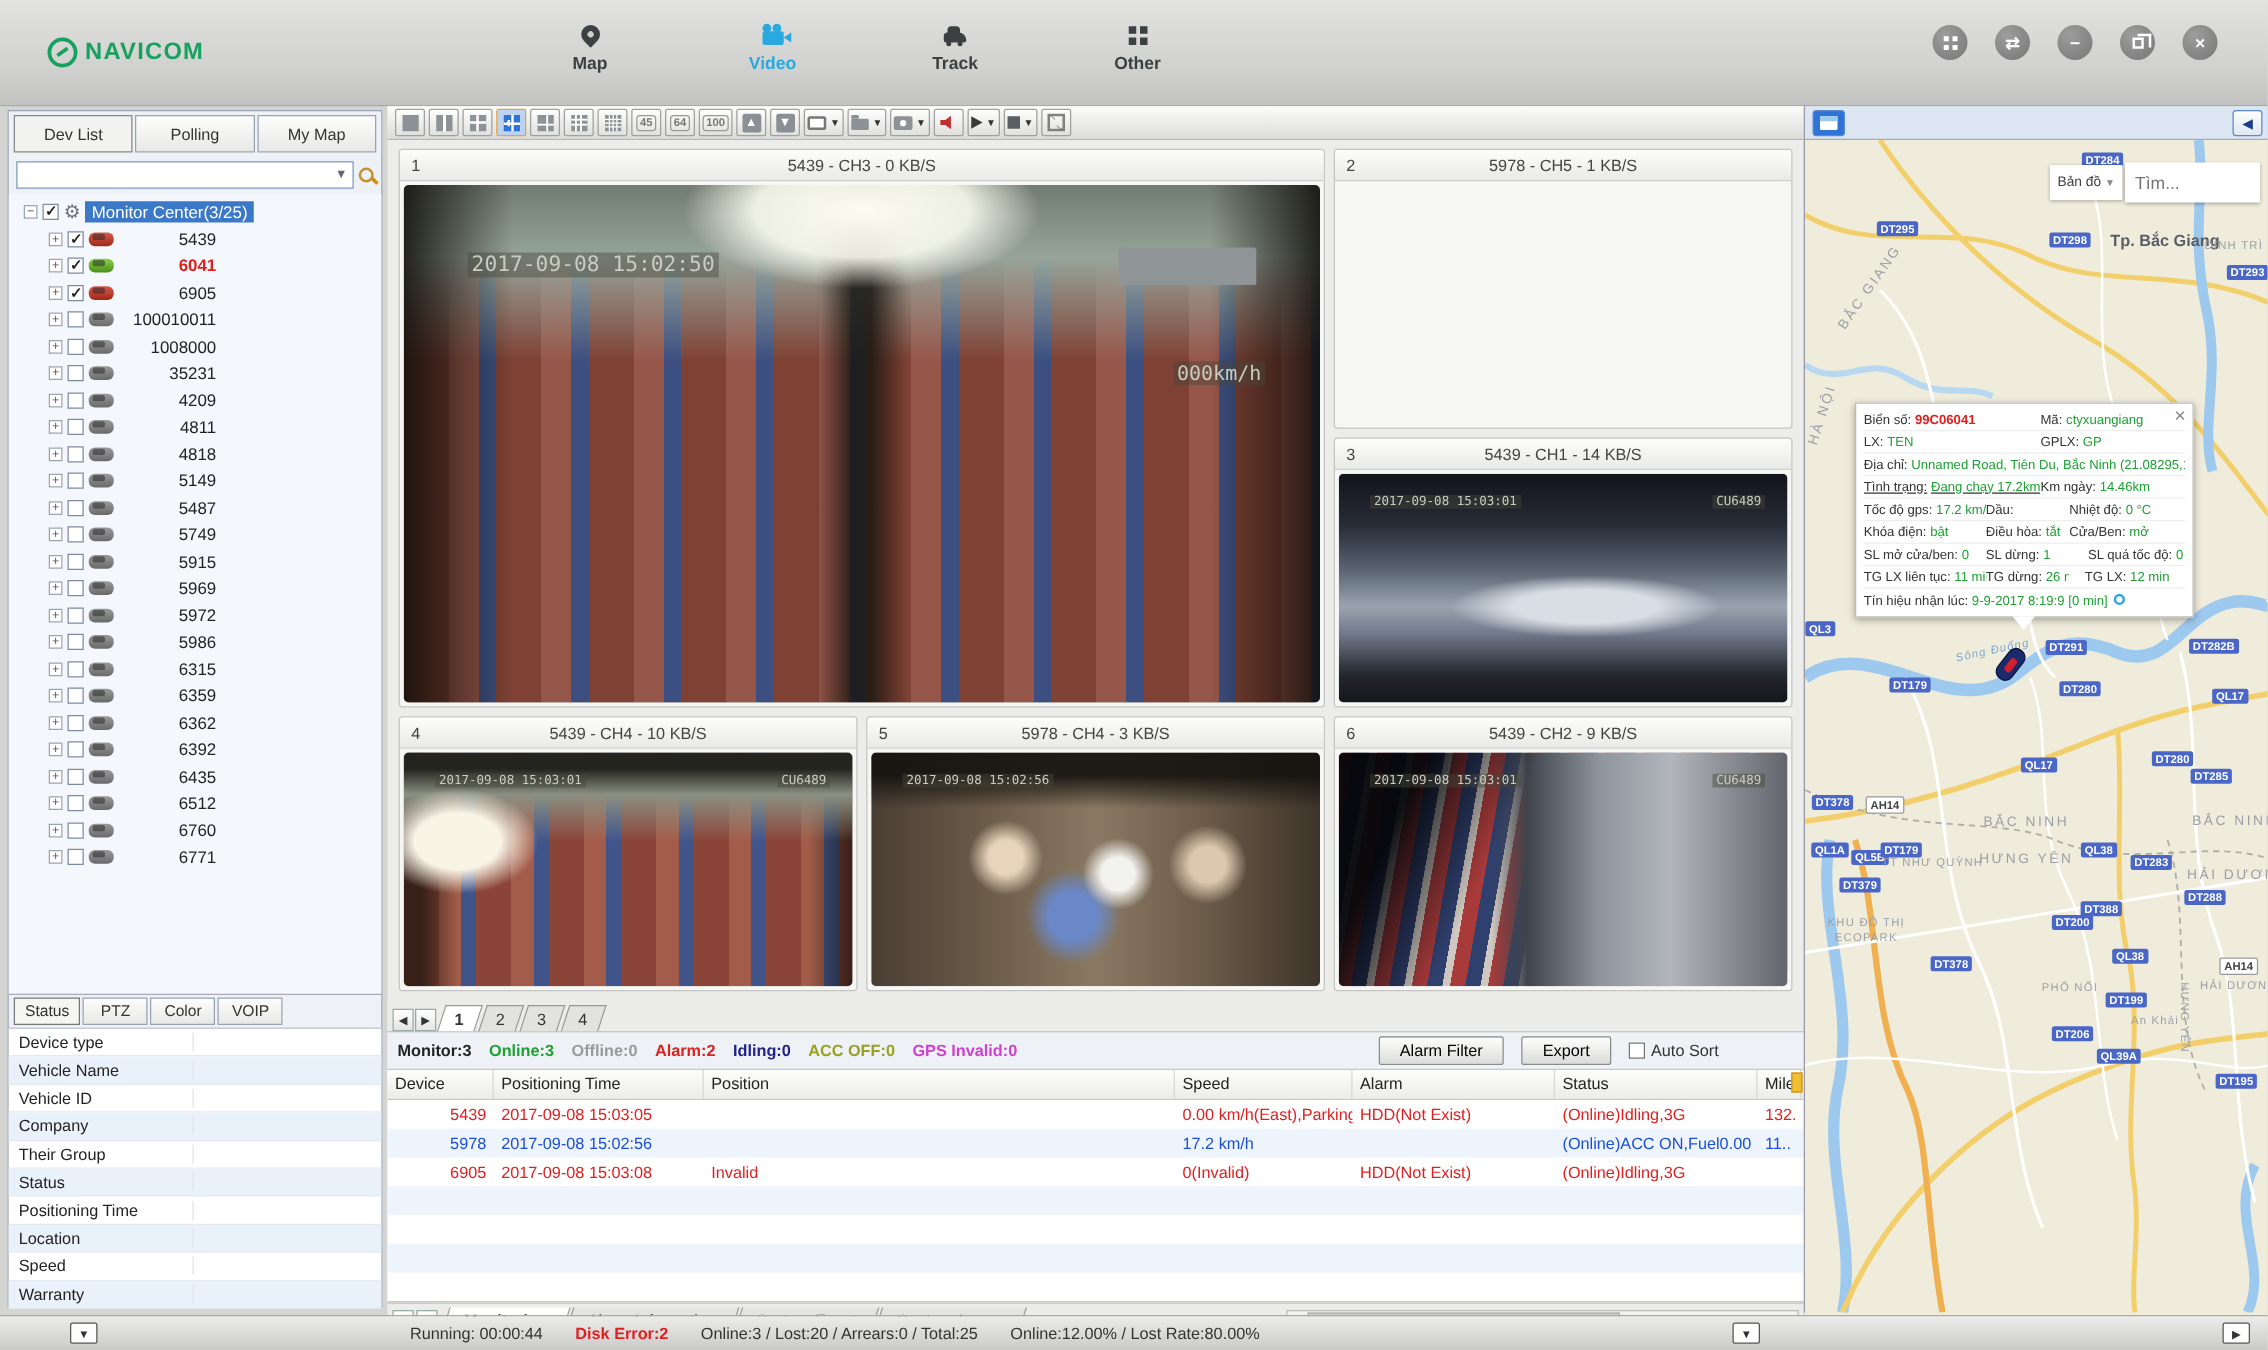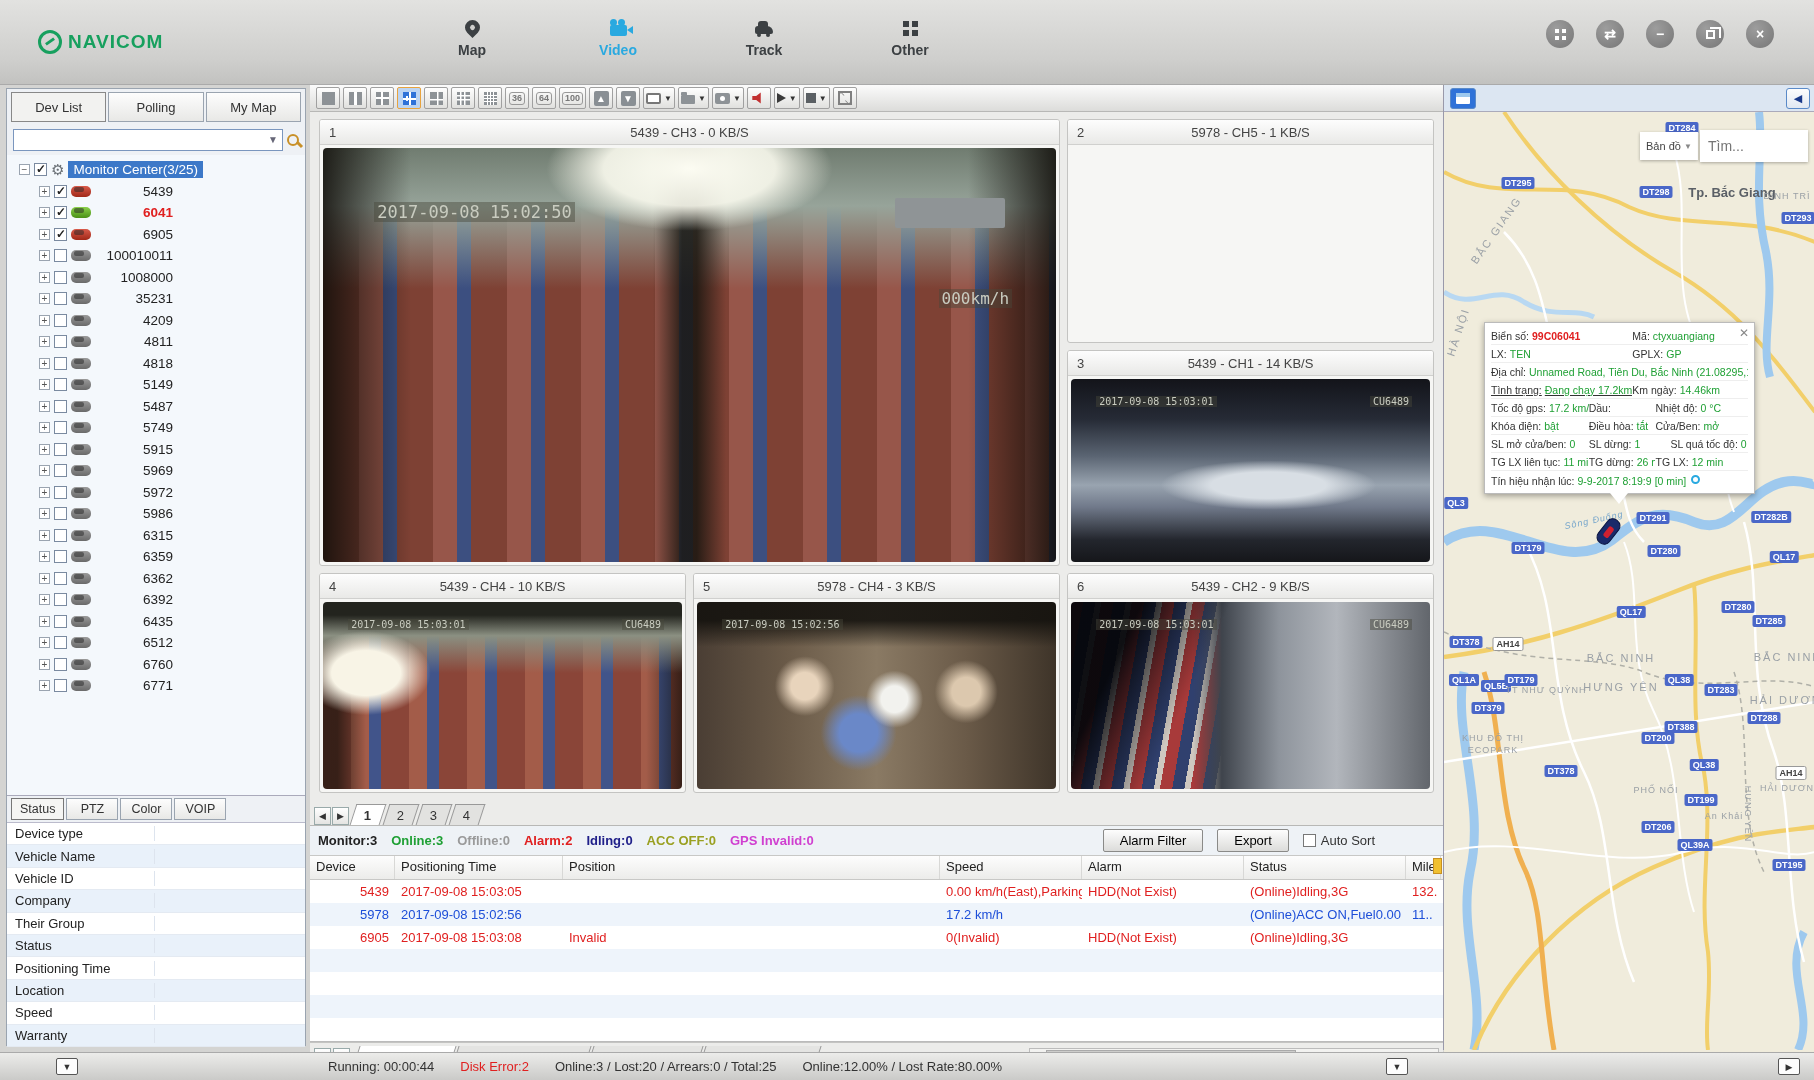--- a/index.html
+++ b/index.html
@@ -499,7 +499,7 @@
         <span class="ic g16"></span>
       </div>
       <div class="tb">
-        <span class="num">36</span>
+        <span class="num">45</span>
       </div>
       <div class="tb">
         <span class="num">64</span>

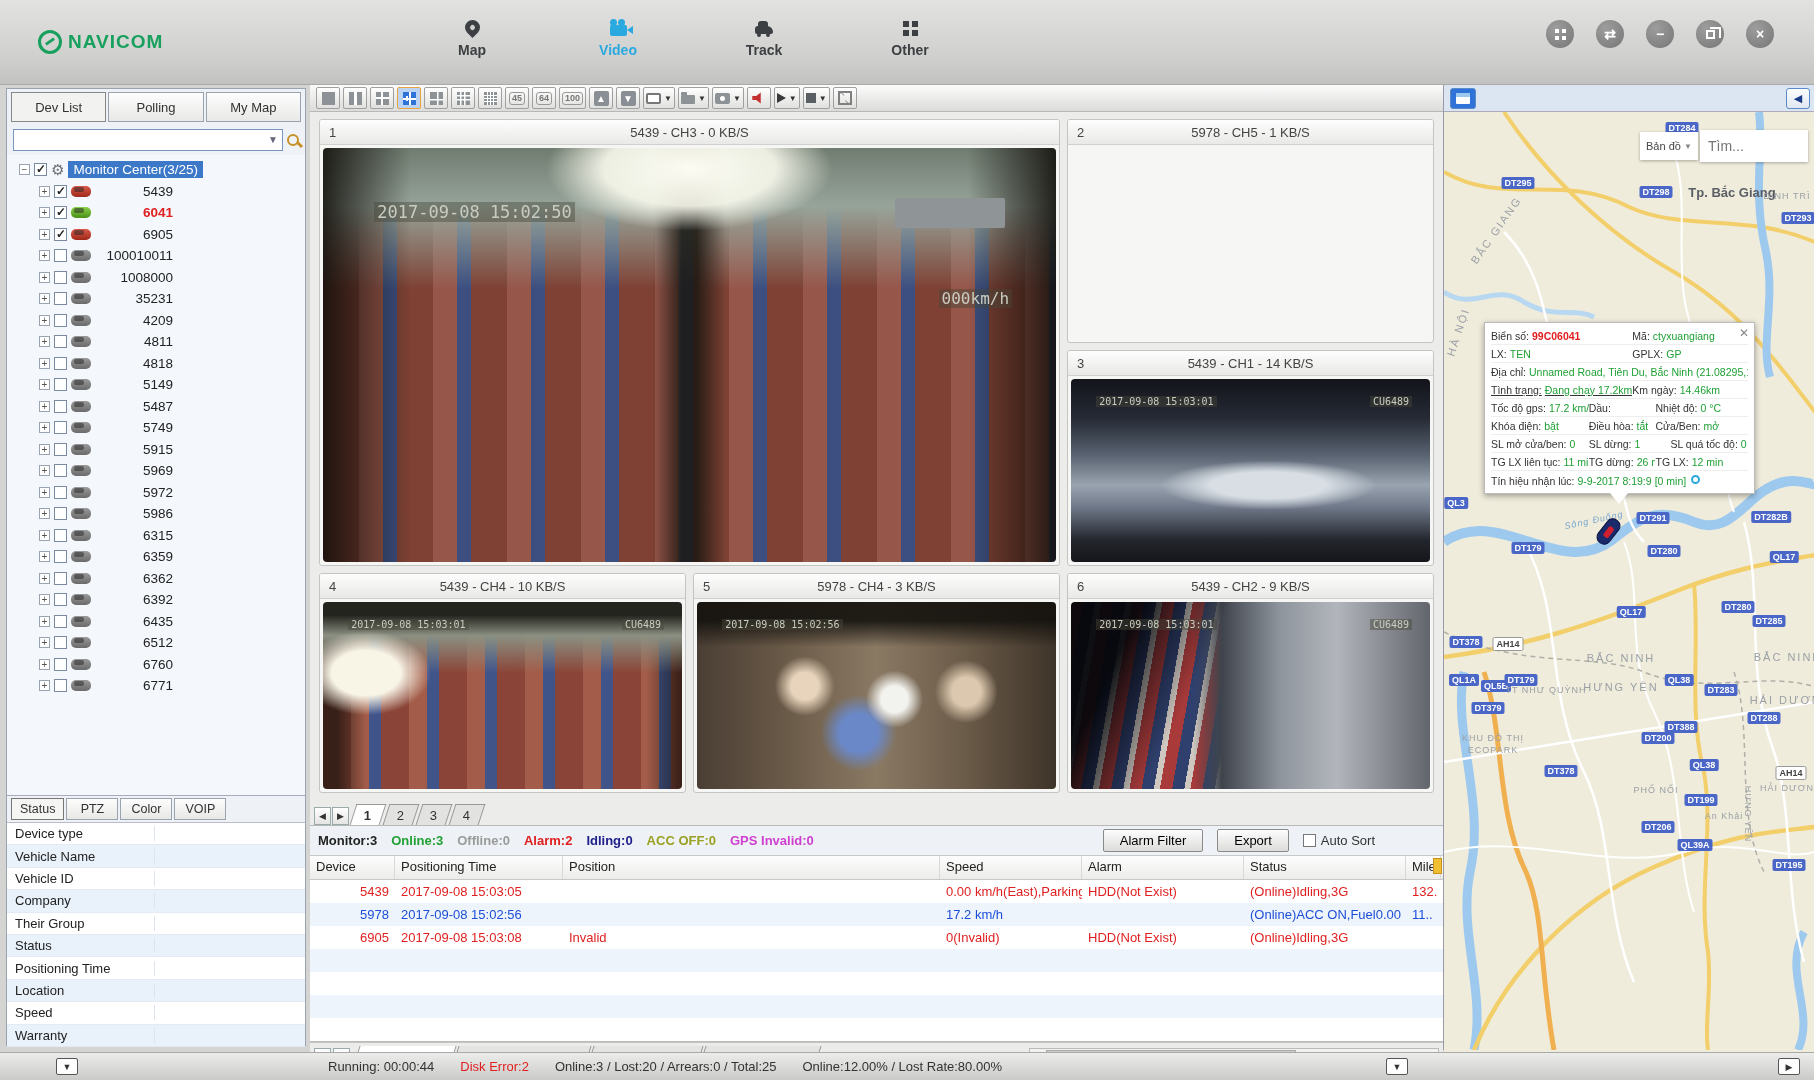--- a/index.html
+++ b/index.html
@@ -890,7 +890,7 @@
               <span class="plabel">TG dừng:</span>
               <span class="pval">26 min</span>
             </span>
-            <span class="pcell" style="width: 36%; flex: 0 0 auto;">
+            <span class="pcell" style="width: 36%; flex: 0 0 auto; justify-content: center;">
               <span class="plabel">TG LX:</span>
               <span class="pval">12 min</span>
             </span>

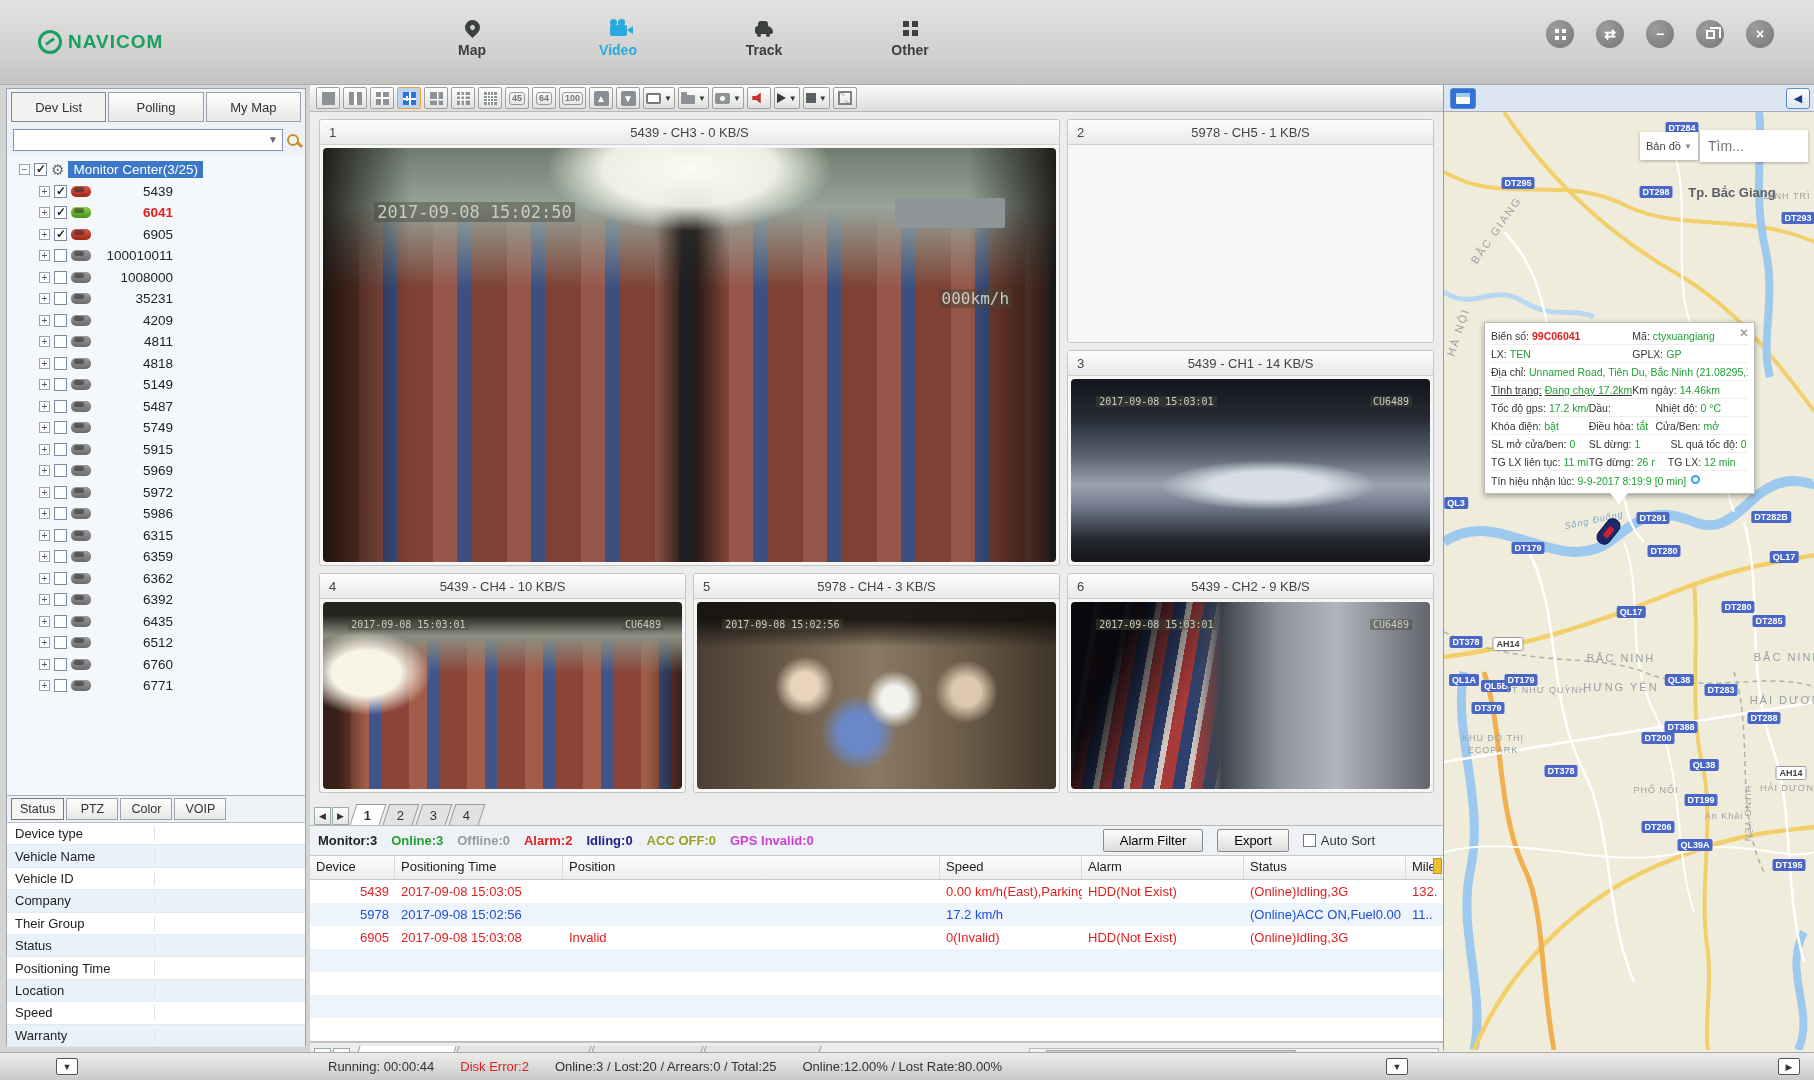--- a/index.html
+++ b/index.html
@@ -210,7 +210,7 @@
   #statusbar{position:absolute;left:0;top:1052px;width:1814px;height:28px;background:linear-gradient(#ececea,#cacac8);border-top:1px solid #aaa;display:flex;align-items:center;font-size:13px}
   .sq-btn{width:22px;height:17px;border:1.5px solid #555;border-radius:2px;background:#fdfdfd;color:#333;font-size:9px;display:flex;align-items:center;justify-content:center;cursor:pointer}
   #statusbar .seg{margin-right:26px;white-space:nowrap}
-  #statusbar .seg.red{color:#e02020;font-weight:normal}
+  #statusbar .seg.red{color:#e02020;font-weight:bold}
 </style>
 </head>
 <body>

